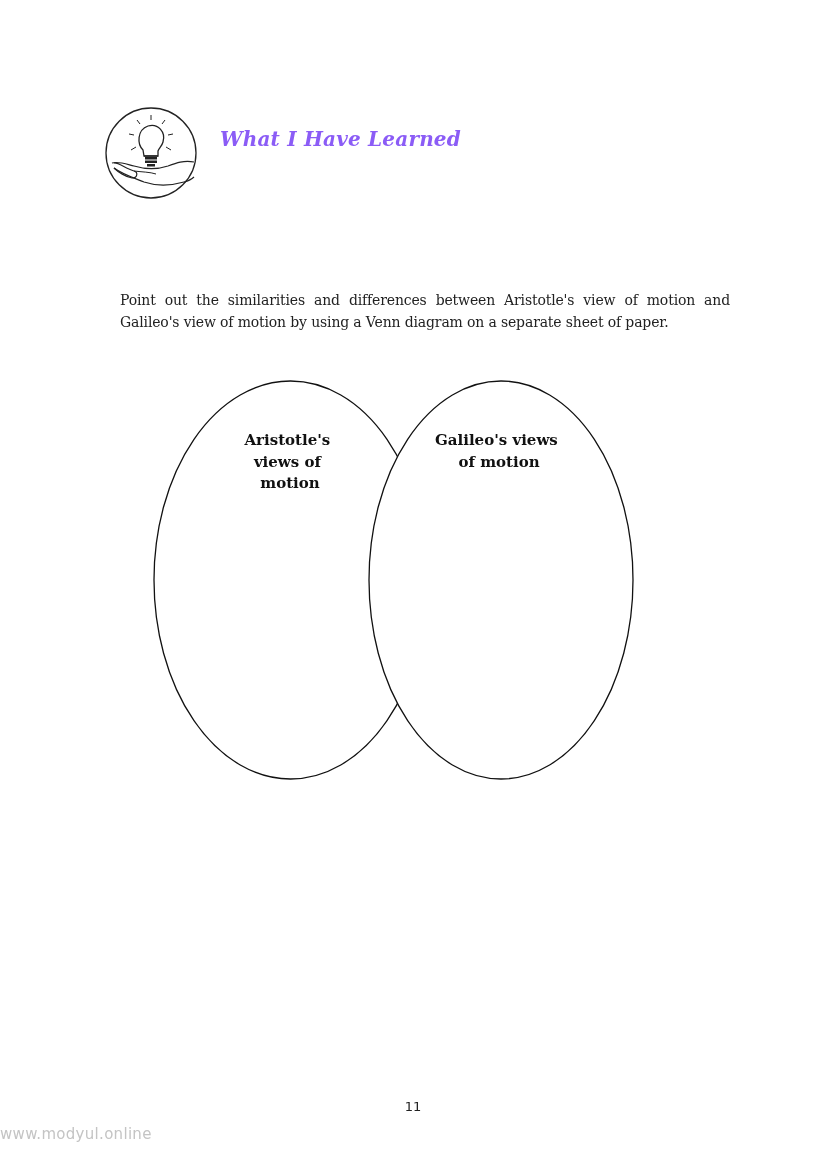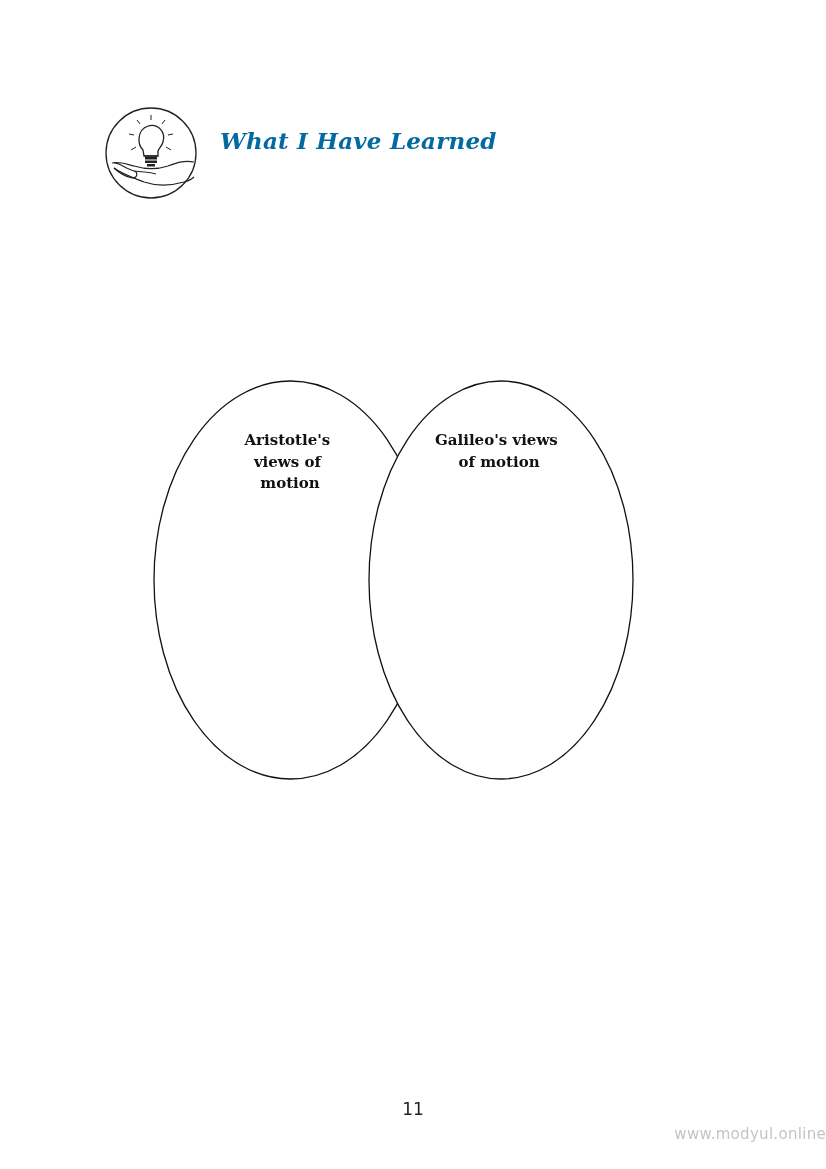--- a/index.html
+++ b/index.html
@@ -9,7 +9,7 @@
     .section-title {
       position: absolute; left: 220px; top: 127px;
       font-family: "DejaVu Serif", serif; font-weight: bold; font-style: italic;
-      font-size: 23px; color: #0369a1; letter-spacing: 0.2px; white-space: nowrap;
+      font-size: 20px; color: #8b5cf6; letter-spacing: 0.2px; white-space: nowrap;
     }
     .activity-title {
       position: absolute; left: 120px; top: 255px;

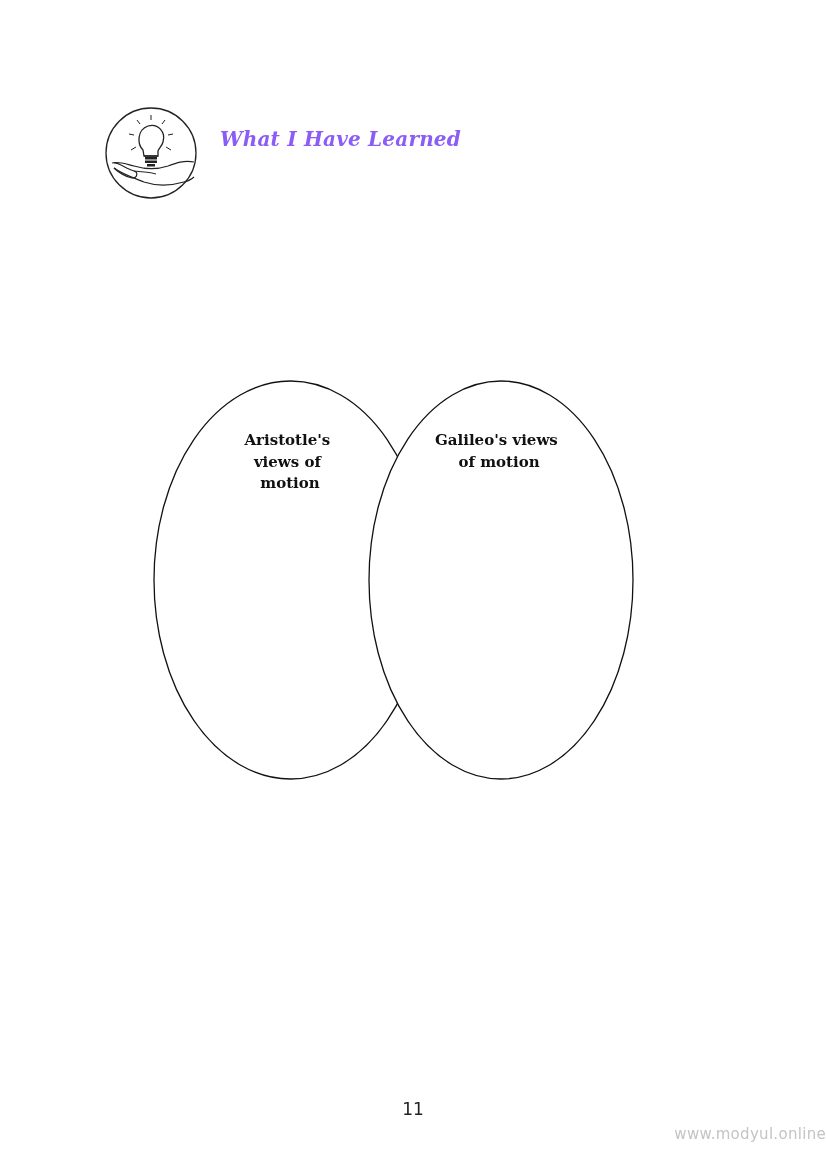--- a/index.html
+++ b/index.html
@@ -68,6 +68,7 @@
   <div class="section-title">What I Have Learned</div>
 
 
+  <div class="instructions">Point out the similarities and differences between Aristotle's view of motion and Galileo's view of motion by using a Venn diagram on a separate sheet of paper.</div>
 
   <svg class="venn" viewBox="0 0 826 1169">
     <ellipse cx="290.5" cy="580" rx="136.5" ry="199" fill="#fff" stroke="#111" stroke-width="1.3"></ellipse>

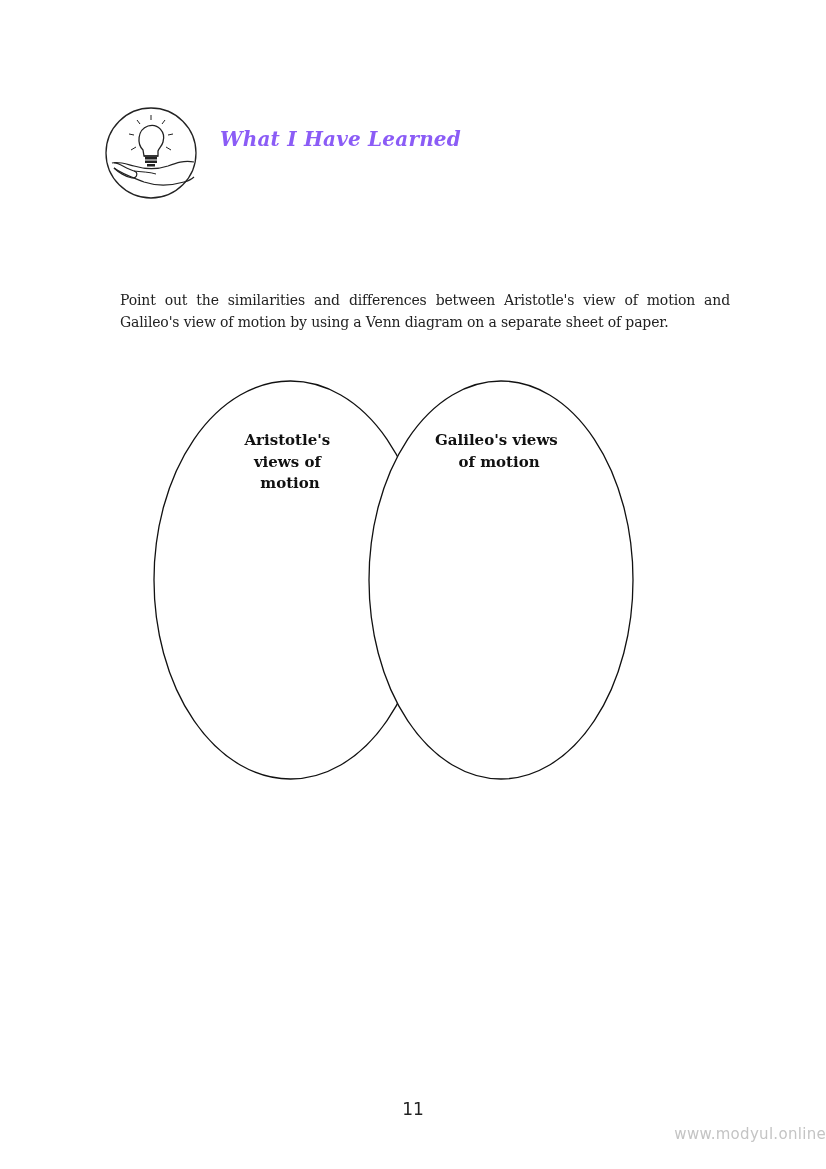--- a/index.html
+++ b/index.html
@@ -28,7 +28,7 @@
     }
     .page-number {
       position: absolute; left: 0; width: 826px; top: 1099px; text-align: center;
-      font-family: "DejaVu Sans", sans-serif; font-size: 17px; color: #222;
+      font-family: "DejaVu Sans", sans-serif; font-size: 13px; color: #222;
     }
     .watermark {
       position: absolute; left: 0; width: 826px; top: 1125px; text-align: right;

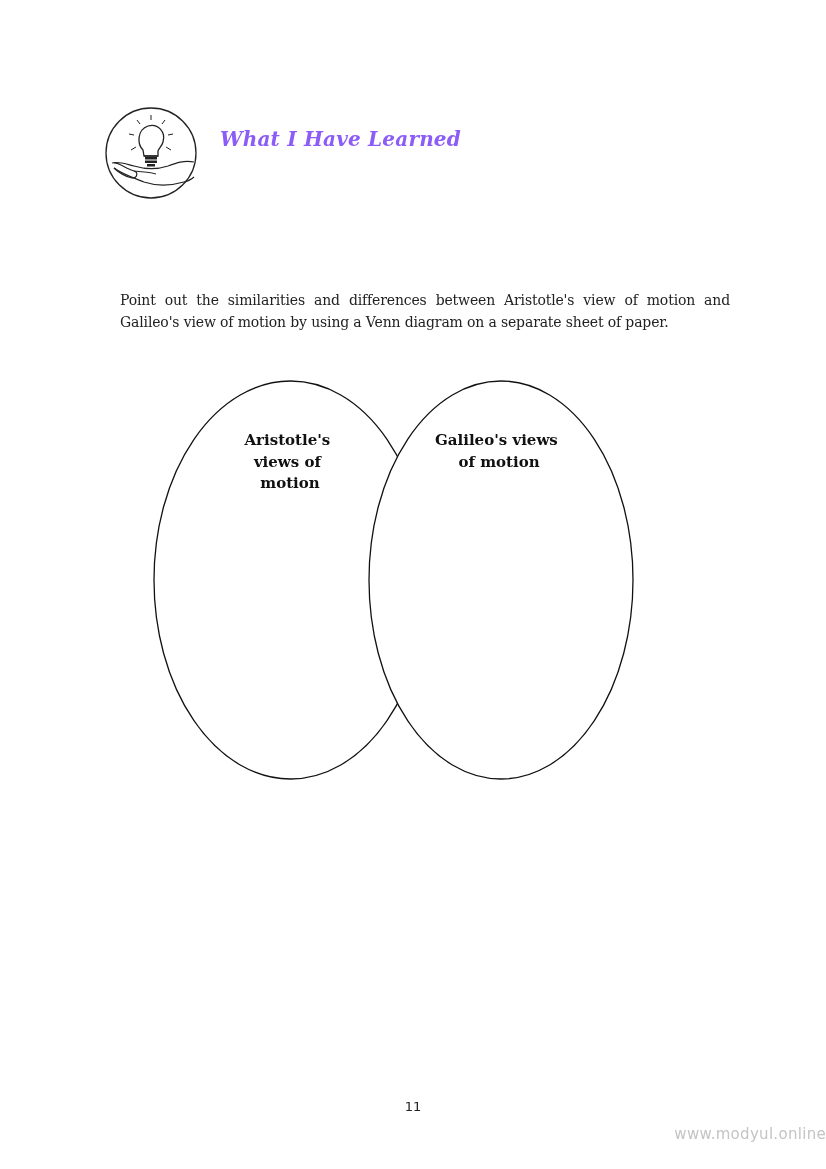--- a/index.html
+++ b/index.html
@@ -31,7 +31,7 @@
       font-family: "DejaVu Sans", sans-serif; font-size: 13px; color: #222;
     }
     .watermark {
-      position: absolute; left: 0; width: 826px; top: 1125px; text-align: right;
+      position: absolute; left: 0; width: 826px; top: 1125px; text-align: left;
       font-family: "DejaVu Sans", sans-serif; font-size: 15px; color: #c4c4c4; letter-spacing: 0.3px;
     }
   </style>

